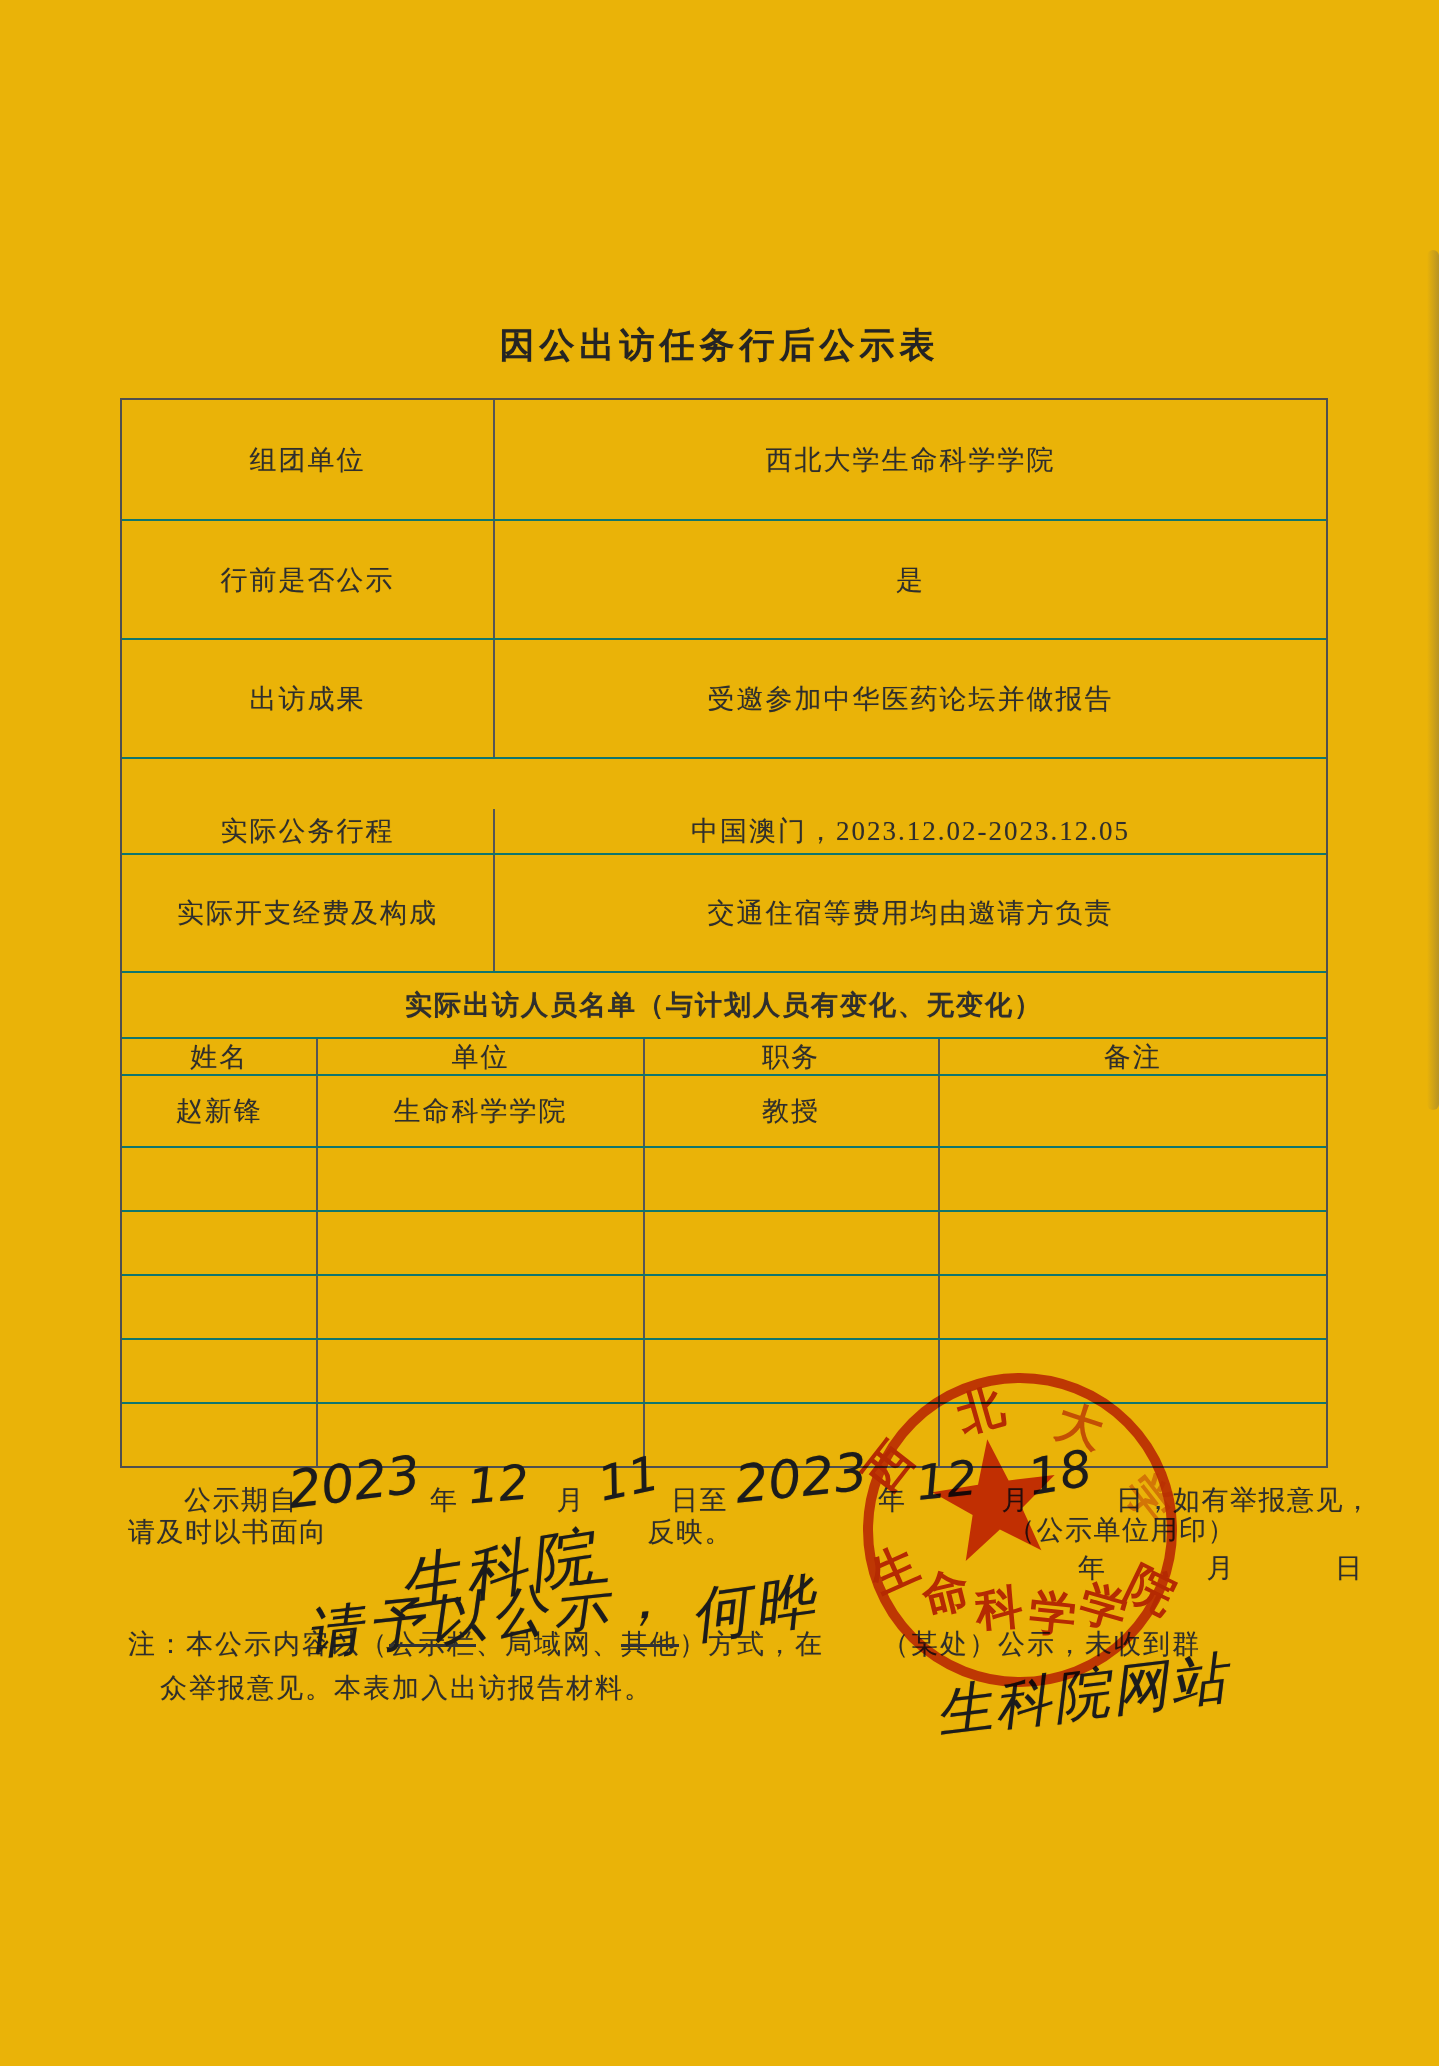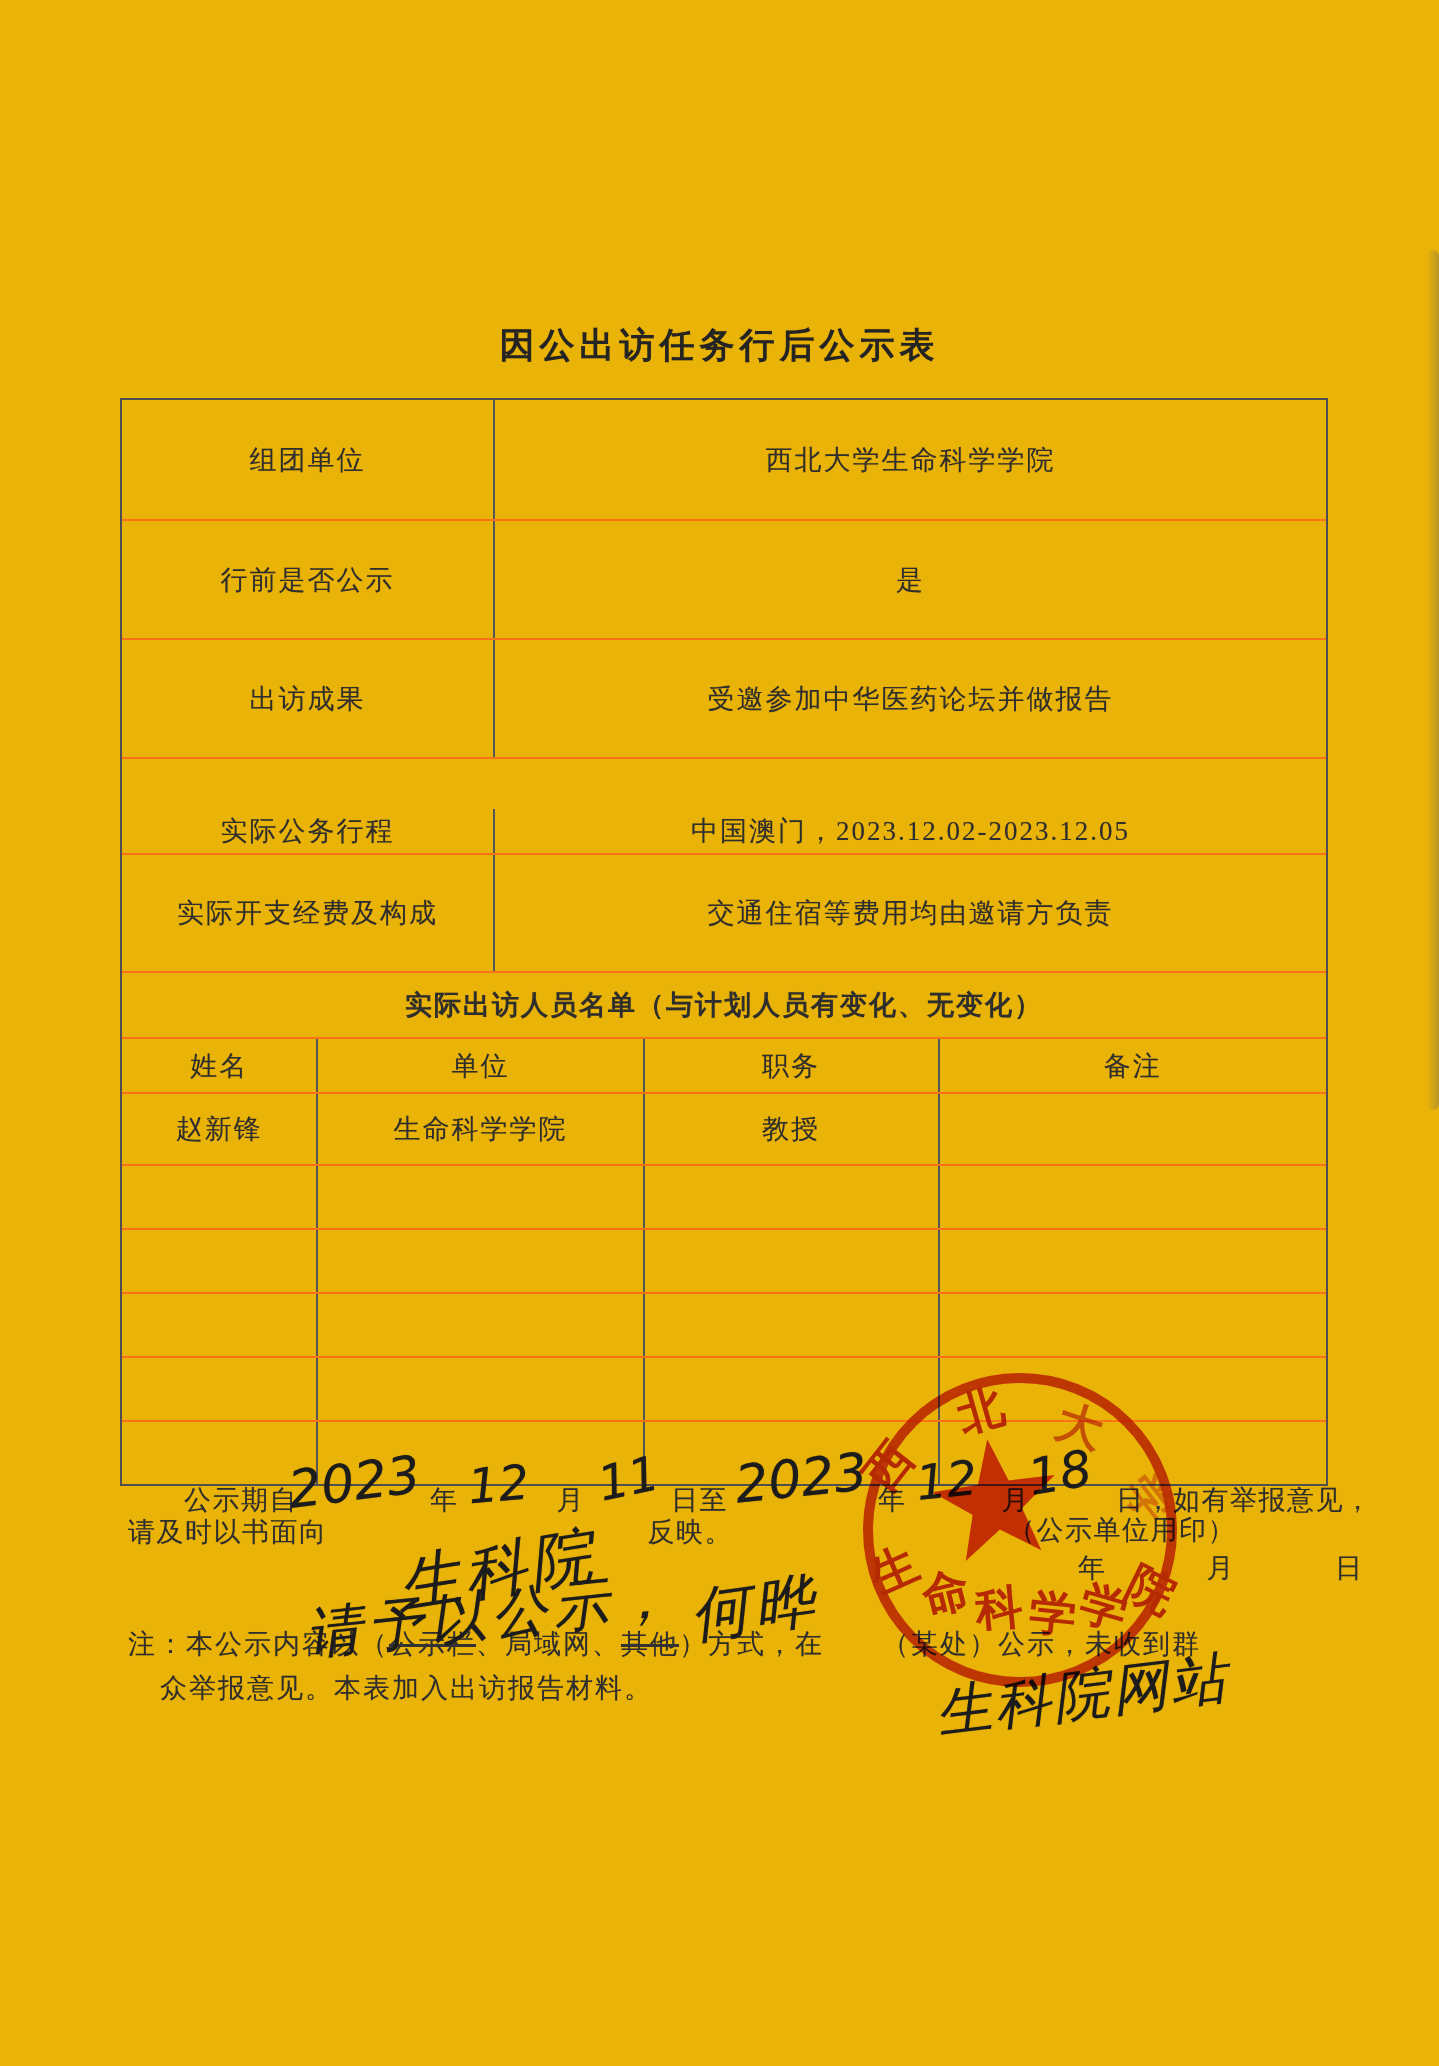--- a/index.html
+++ b/index.html
@@ -31,7 +31,7 @@
     box-sizing:border-box;
     background:transparent;
   }
-  .trow{display:flex;box-sizing:border-box;border-top:2px solid #f97316;}
+  .trow{display:flex;box-sizing:border-box;border-top:2px solid #0f766e;}
   .trow.first{border-top:none;}
   .cell{
     box-sizing:border-box;

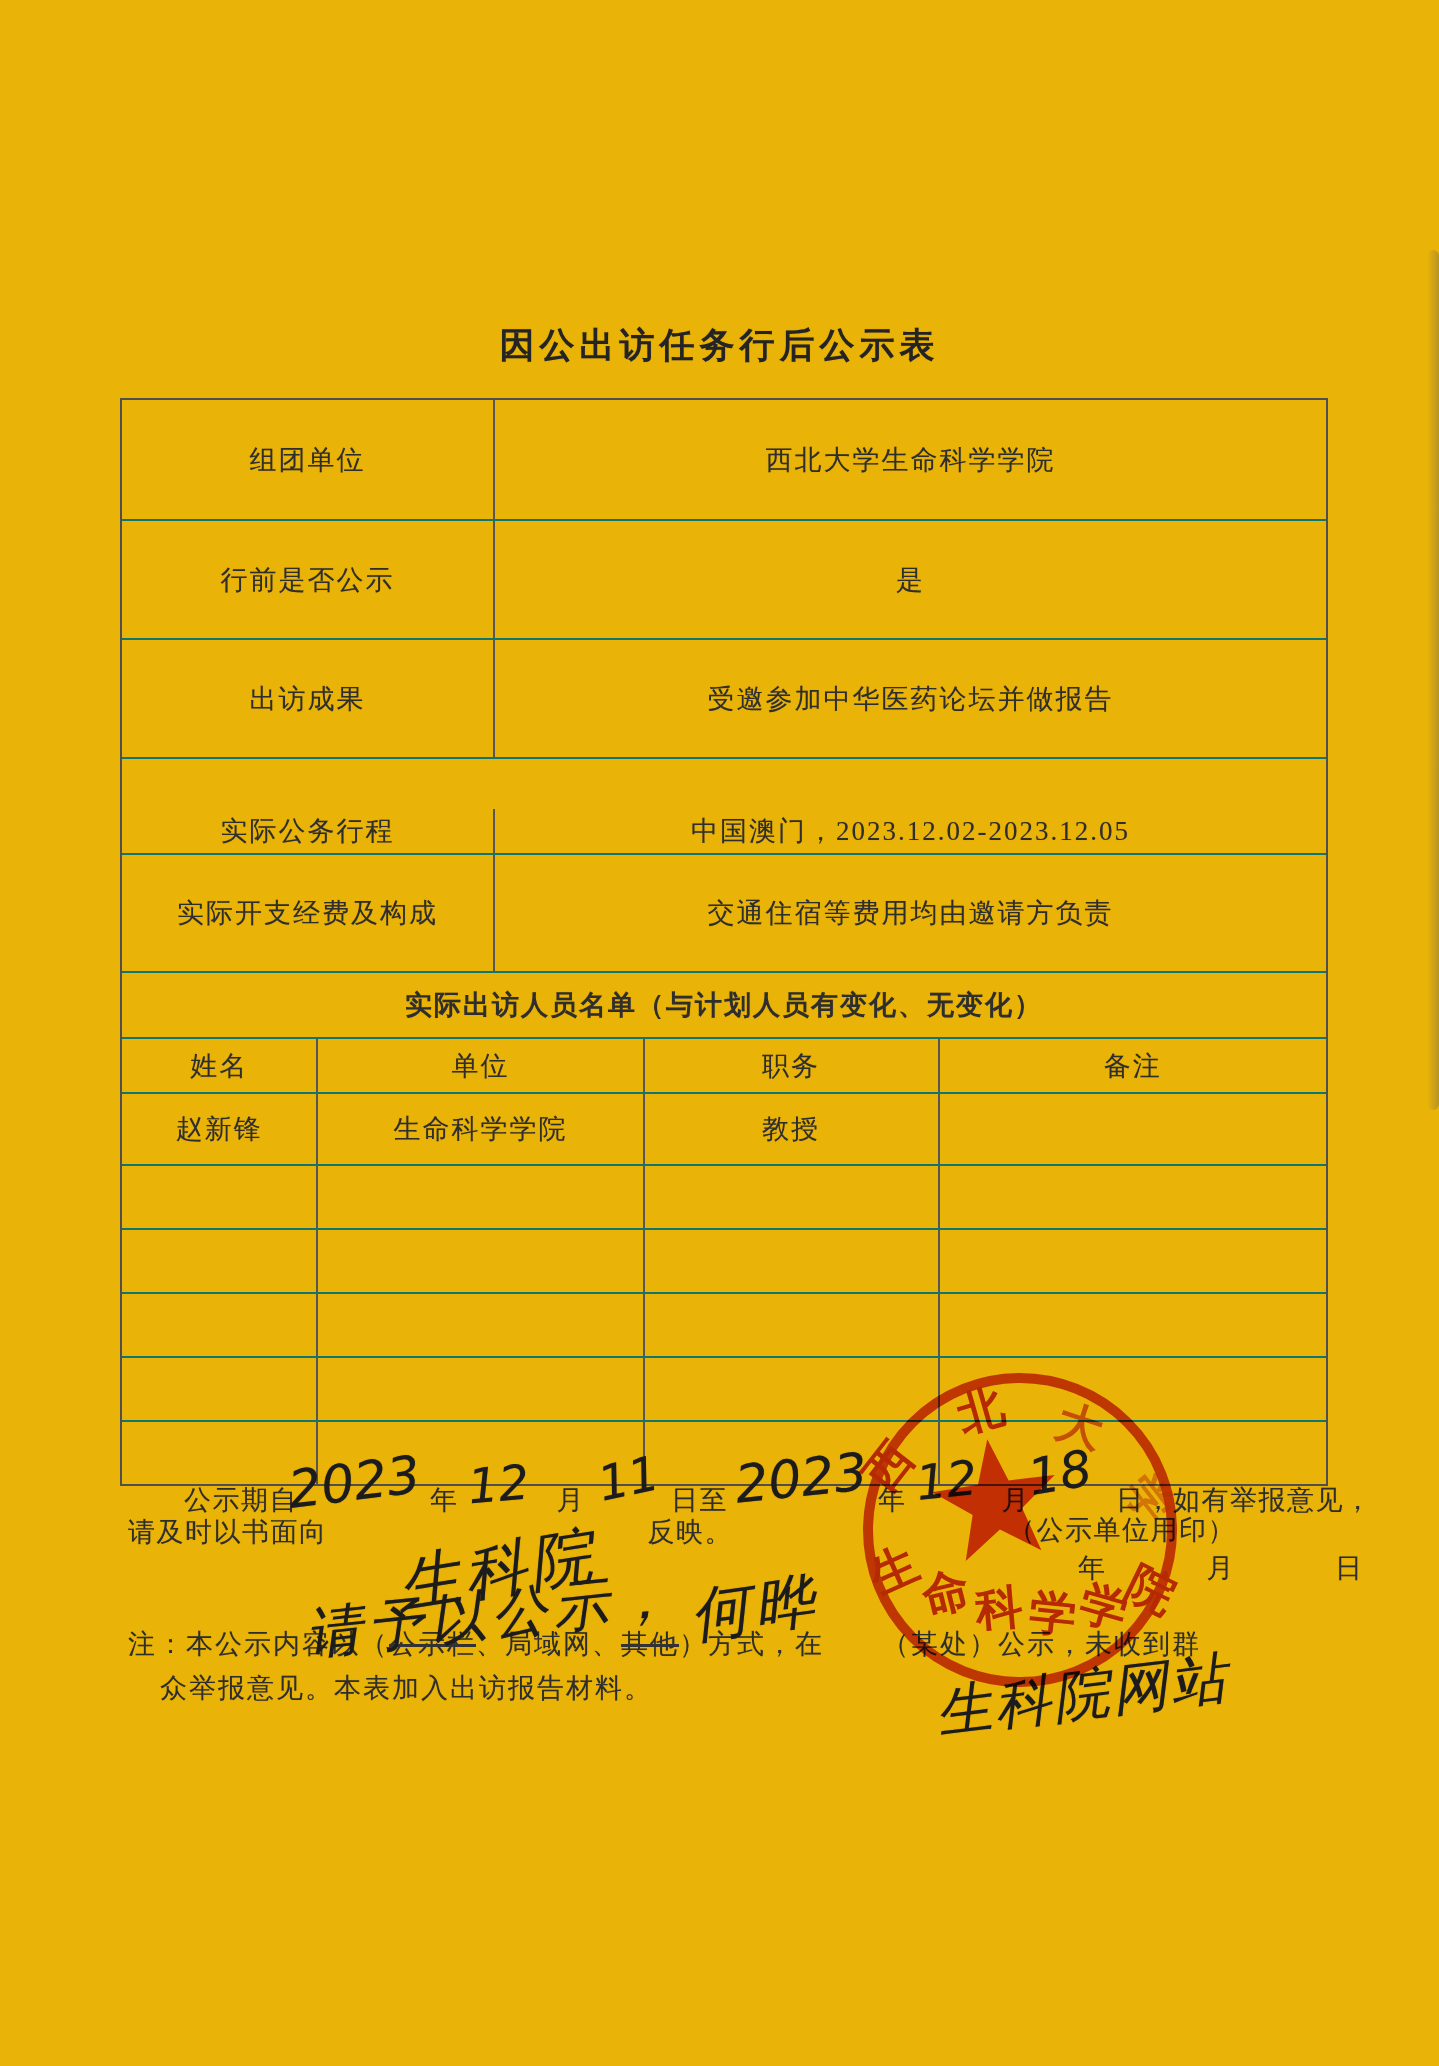--- a/index.html
+++ b/index.html
@@ -46,7 +46,7 @@
   .val{width:69%;}
   .h97{height:119px;} .h98{height:96px;align-items:flex-end;} .h120{height:118px;}
   .sectionrow{height:66px;}
-  .headrow{height:55px;}
+  .headrow{height:37px;}
   .datarow{height:72px;}
   .emptyrow{height:64px;}
   .c1{width:16.3%;border-right:2px solid #565656;}

